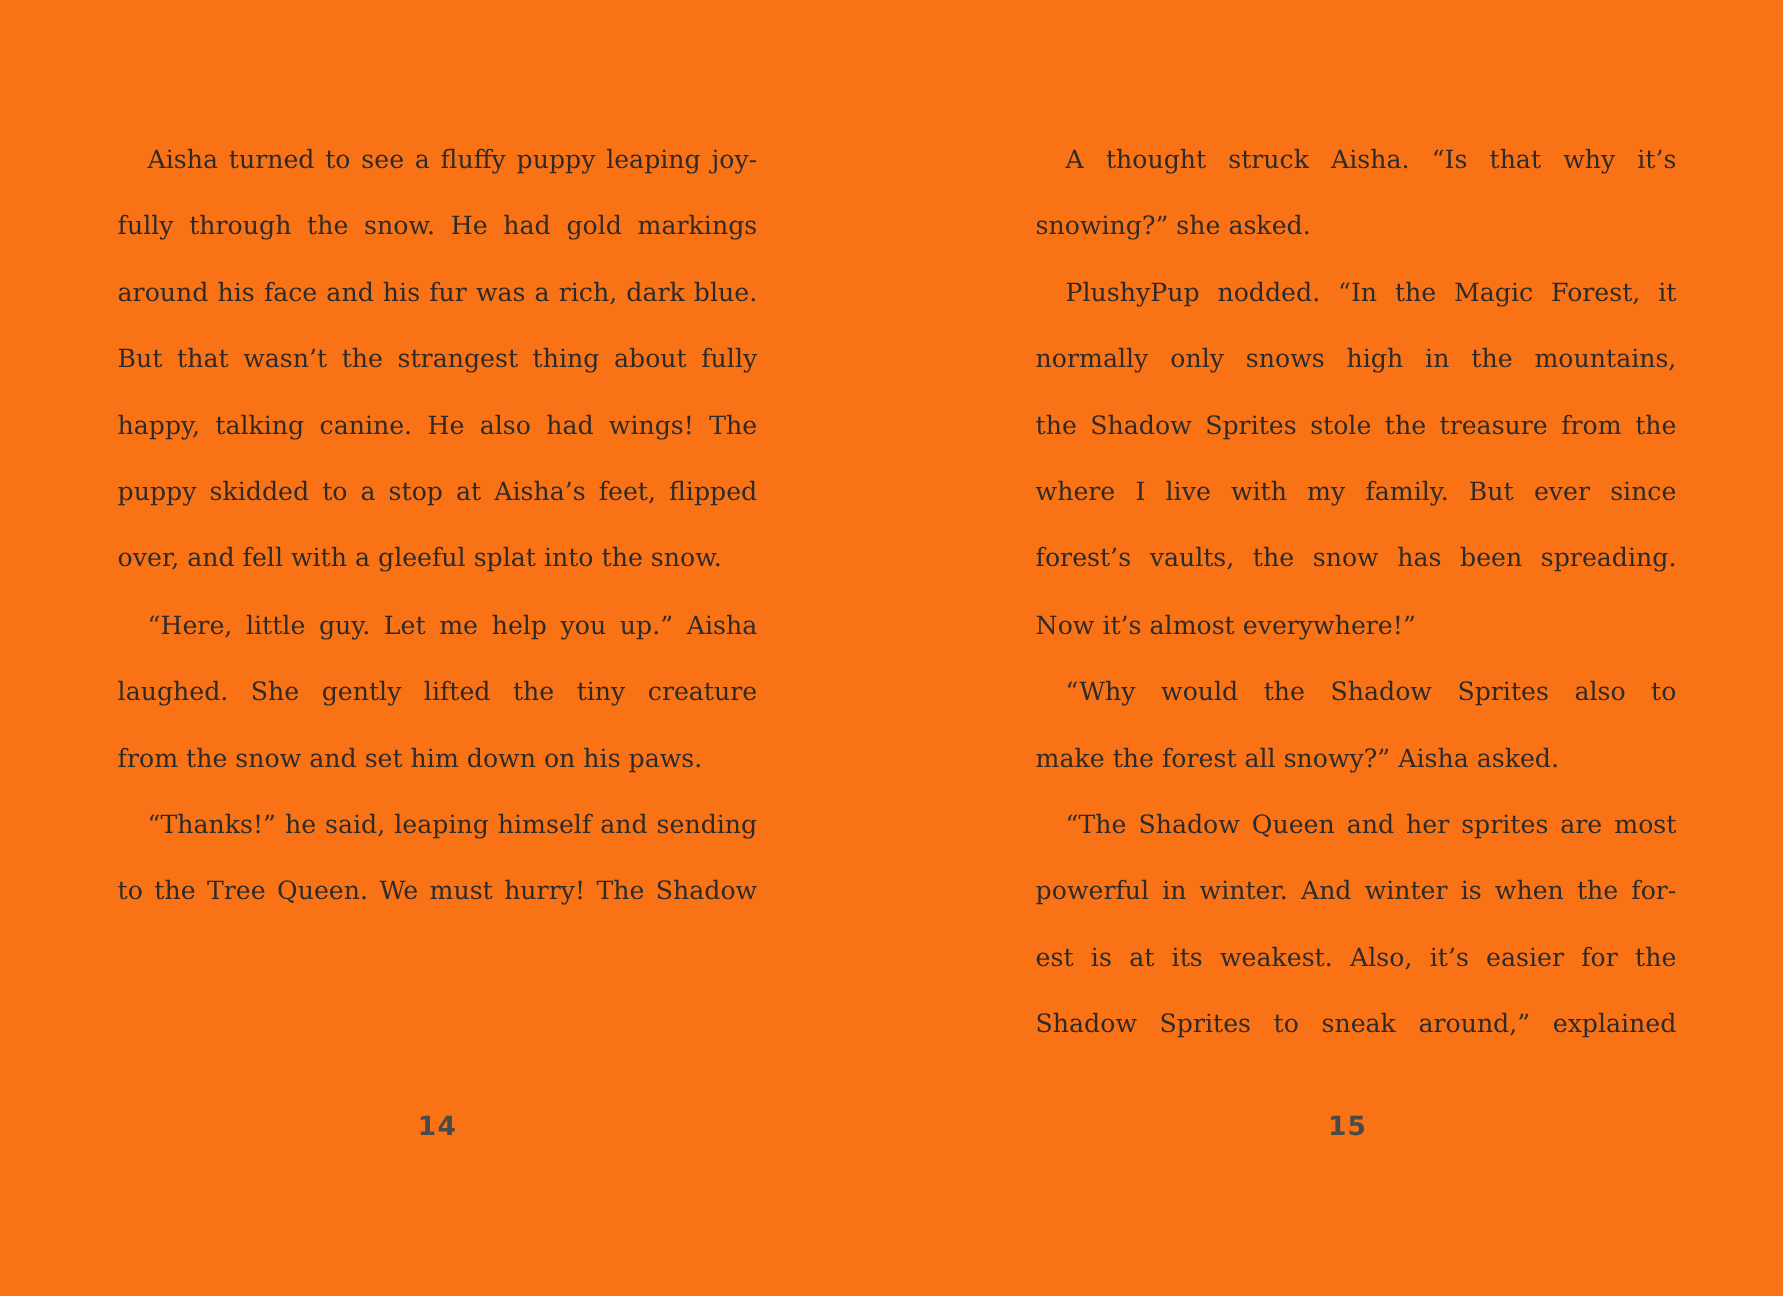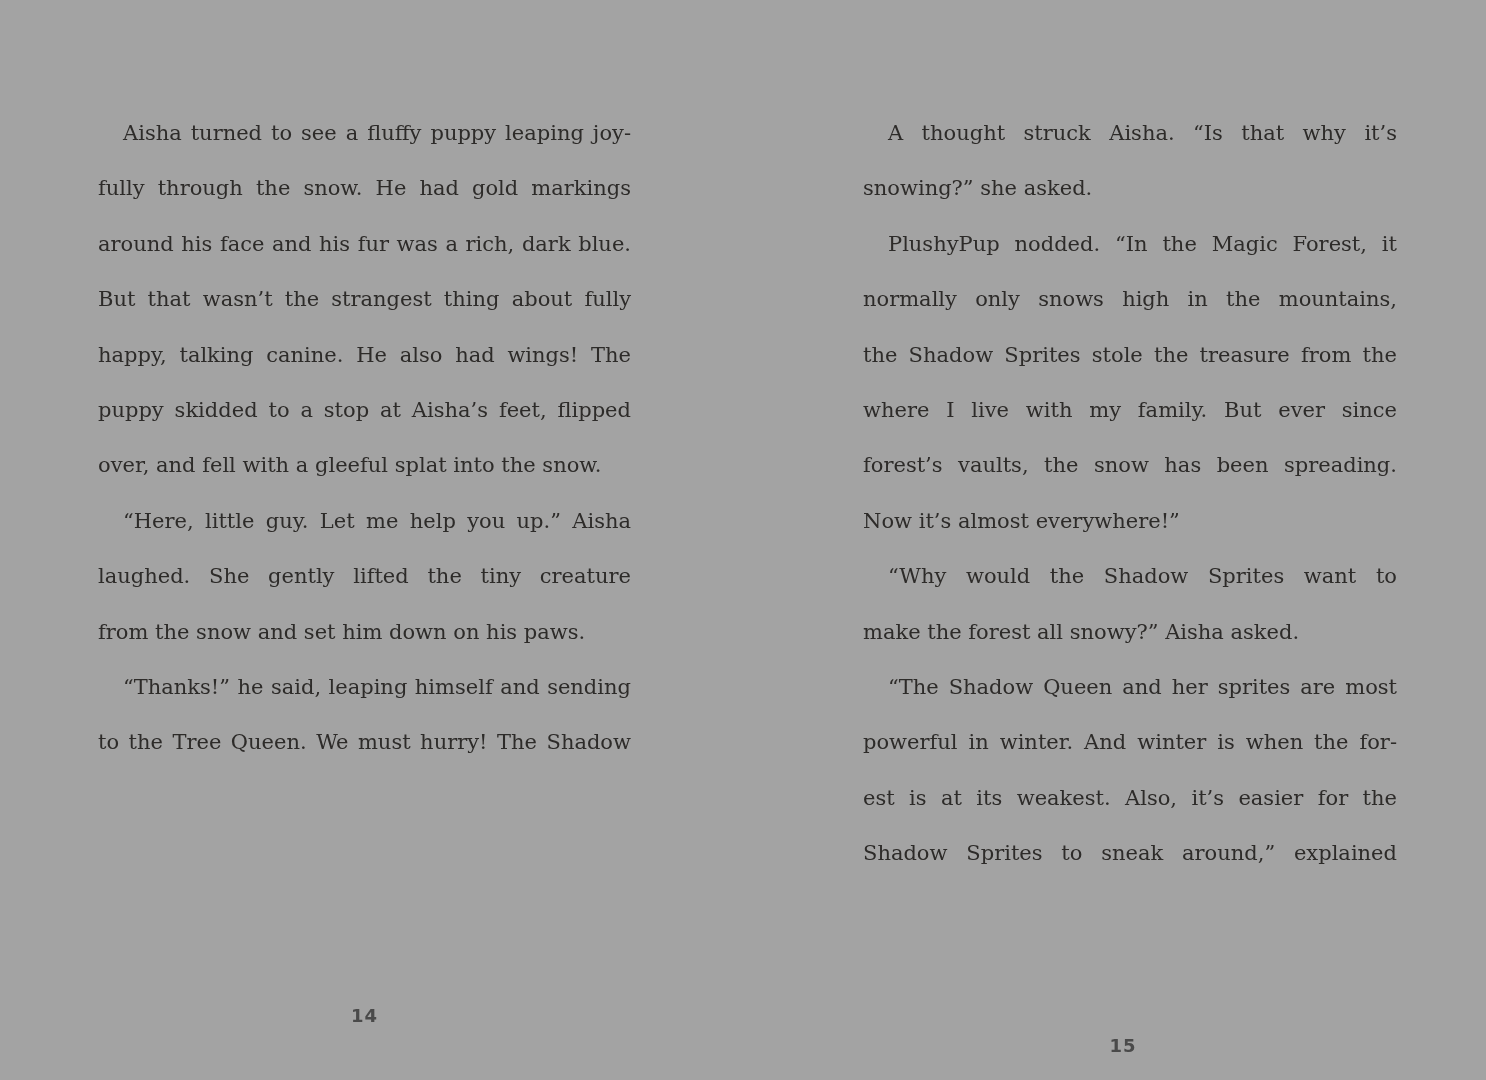--- a/index.html
+++ b/index.html
@@ -11,7 +11,7 @@
     position: relative;
     width: 1486px;
     height: 1080px;
-    background: #a3a3a3;
+    background: #f97316;
     overflow: hidden;
     font-family: "DejaVu Serif", serif;
   }

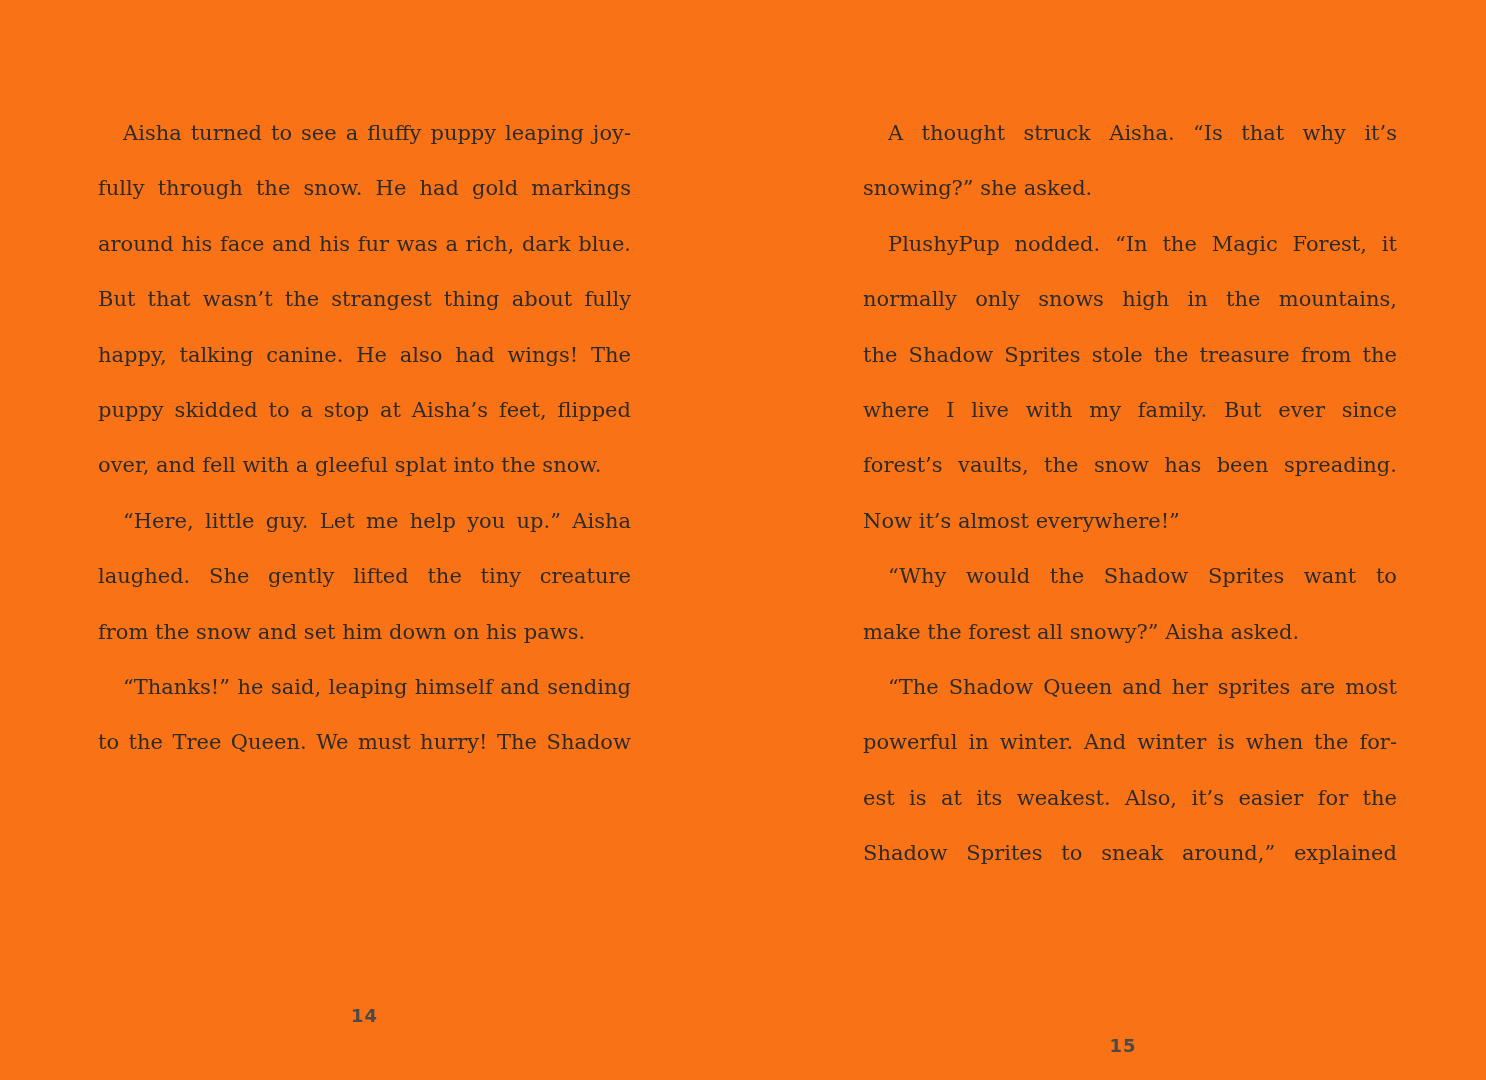--- a/index.html
+++ b/index.html
@@ -88,7 +88,7 @@
         <div class="line last">Now it’s almost everywhere!”</div>
       </div>
       <div class="para">
-        <div class="line indent">“Why would the Shadow Sprites want to</div>
+        <div class="line indent">“Why would the Shadow Sprites also to</div>
         <div class="line last">make the forest all snowy?” Aisha asked.</div>
       </div>
       <div class="para">

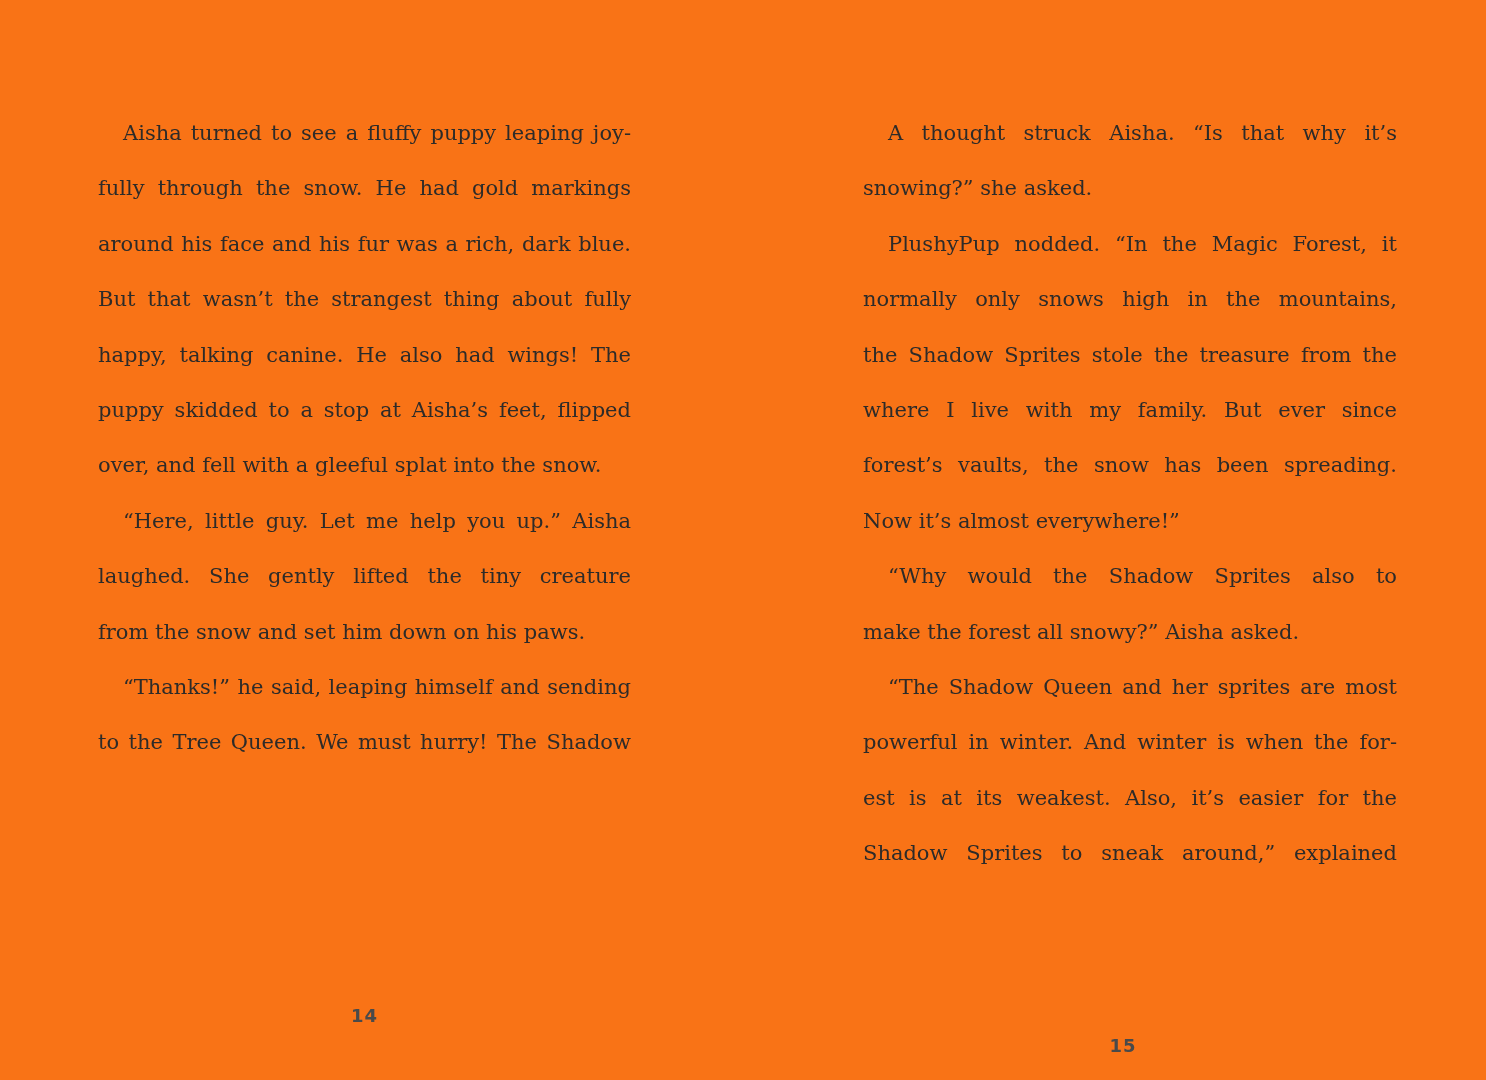--- a/index.html
+++ b/index.html
@@ -37,11 +37,11 @@
 
   .page-number {
     position: absolute;
-    top: 1005px;
+    top: 927px;
     text-align: center;
     font-family: "DejaVu Sans", sans-serif;
     font-weight: bold;
-    font-size: 18px;
+    font-size: 22px;
     letter-spacing: 1px;
     color: #4a4a4a;
   }

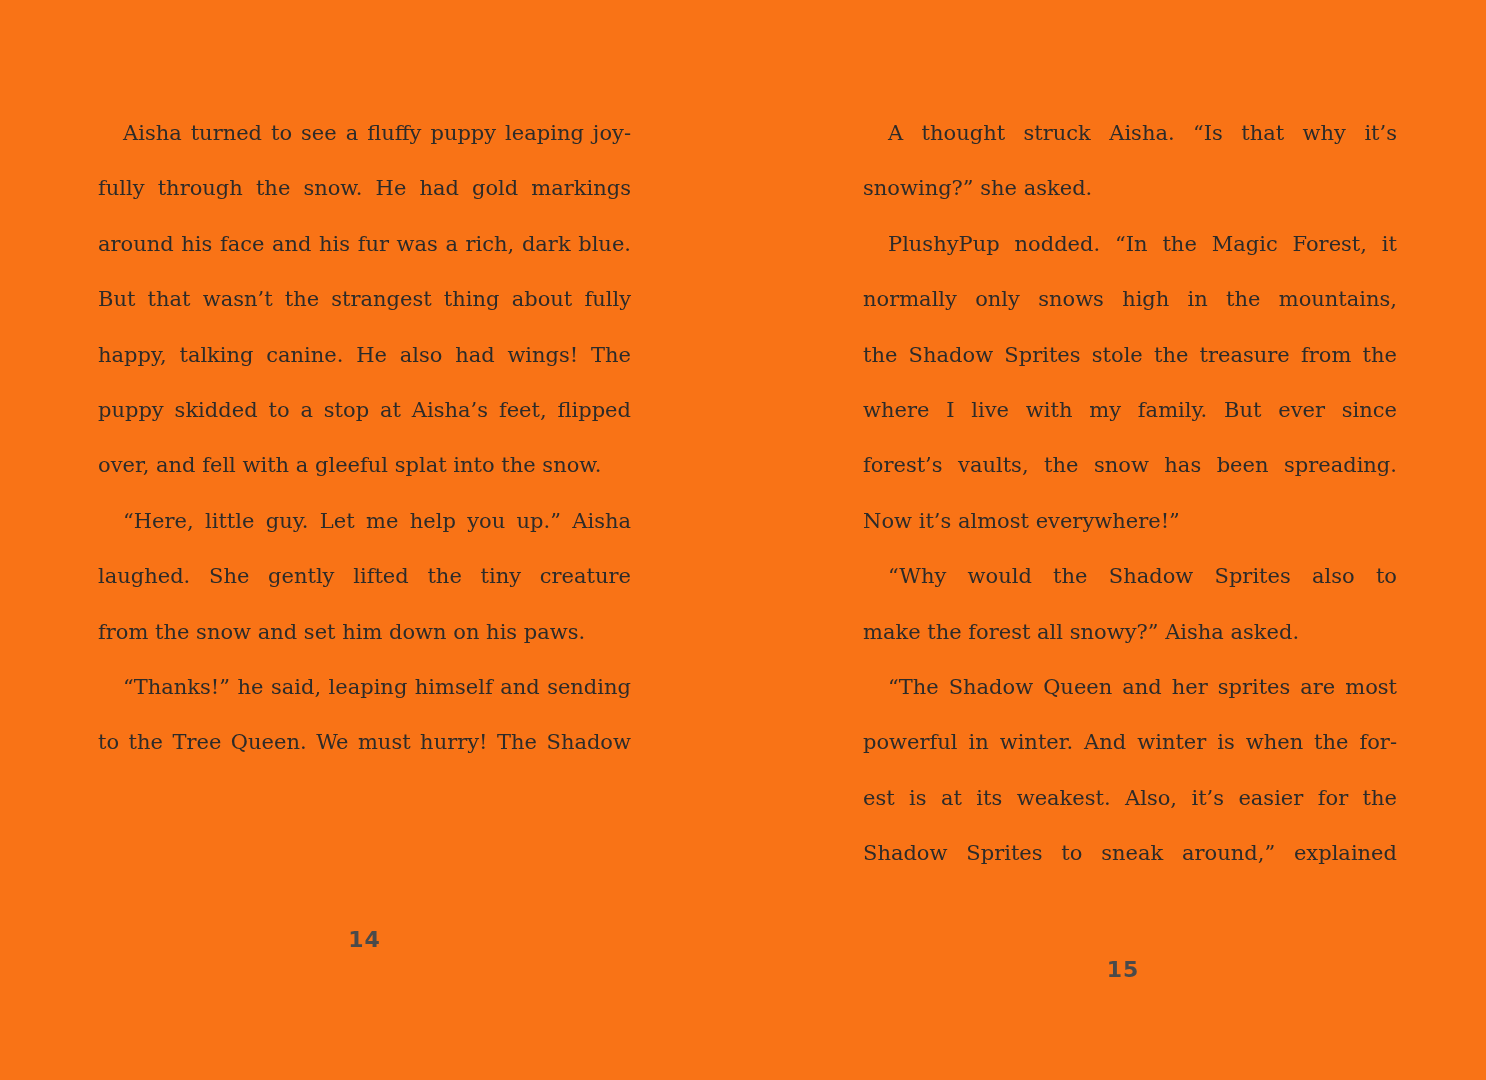--- a/index.html
+++ b/index.html
@@ -46,7 +46,7 @@
     color: #4a4a4a;
   }
   .page-number.left  { left: 98px;  width: 533px; }
-  .page-number.right { left: 856px; width: 534px; margin-top: 30px; }
+  .page-number.right { left: 856px; width: 534px; }
 </style>
 </head>
 <body>

